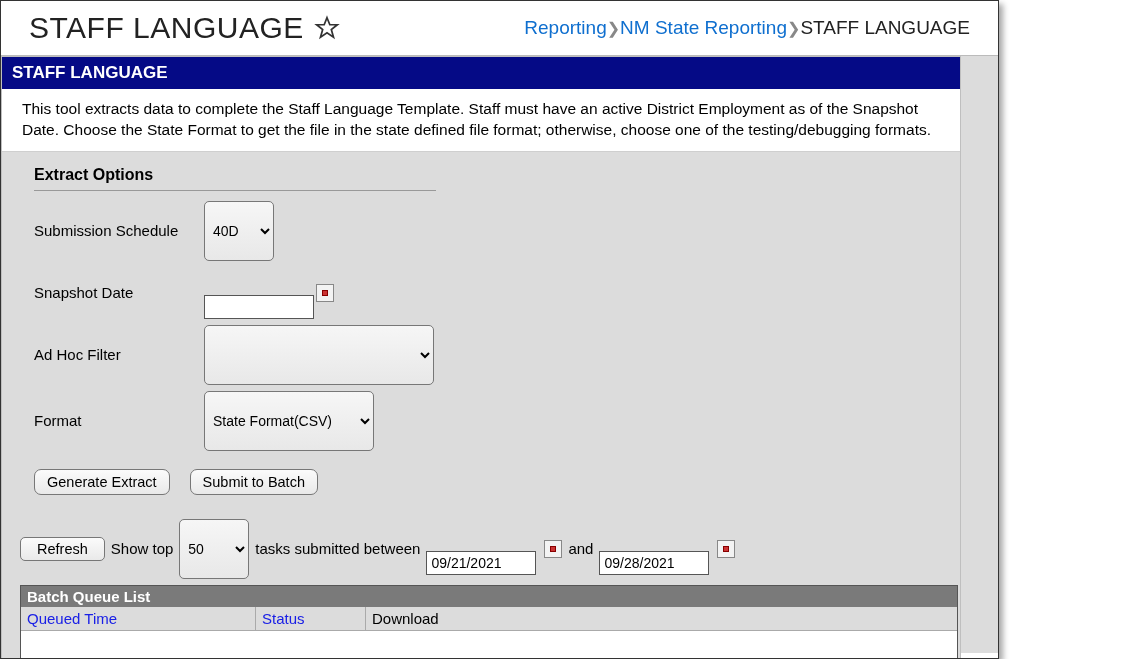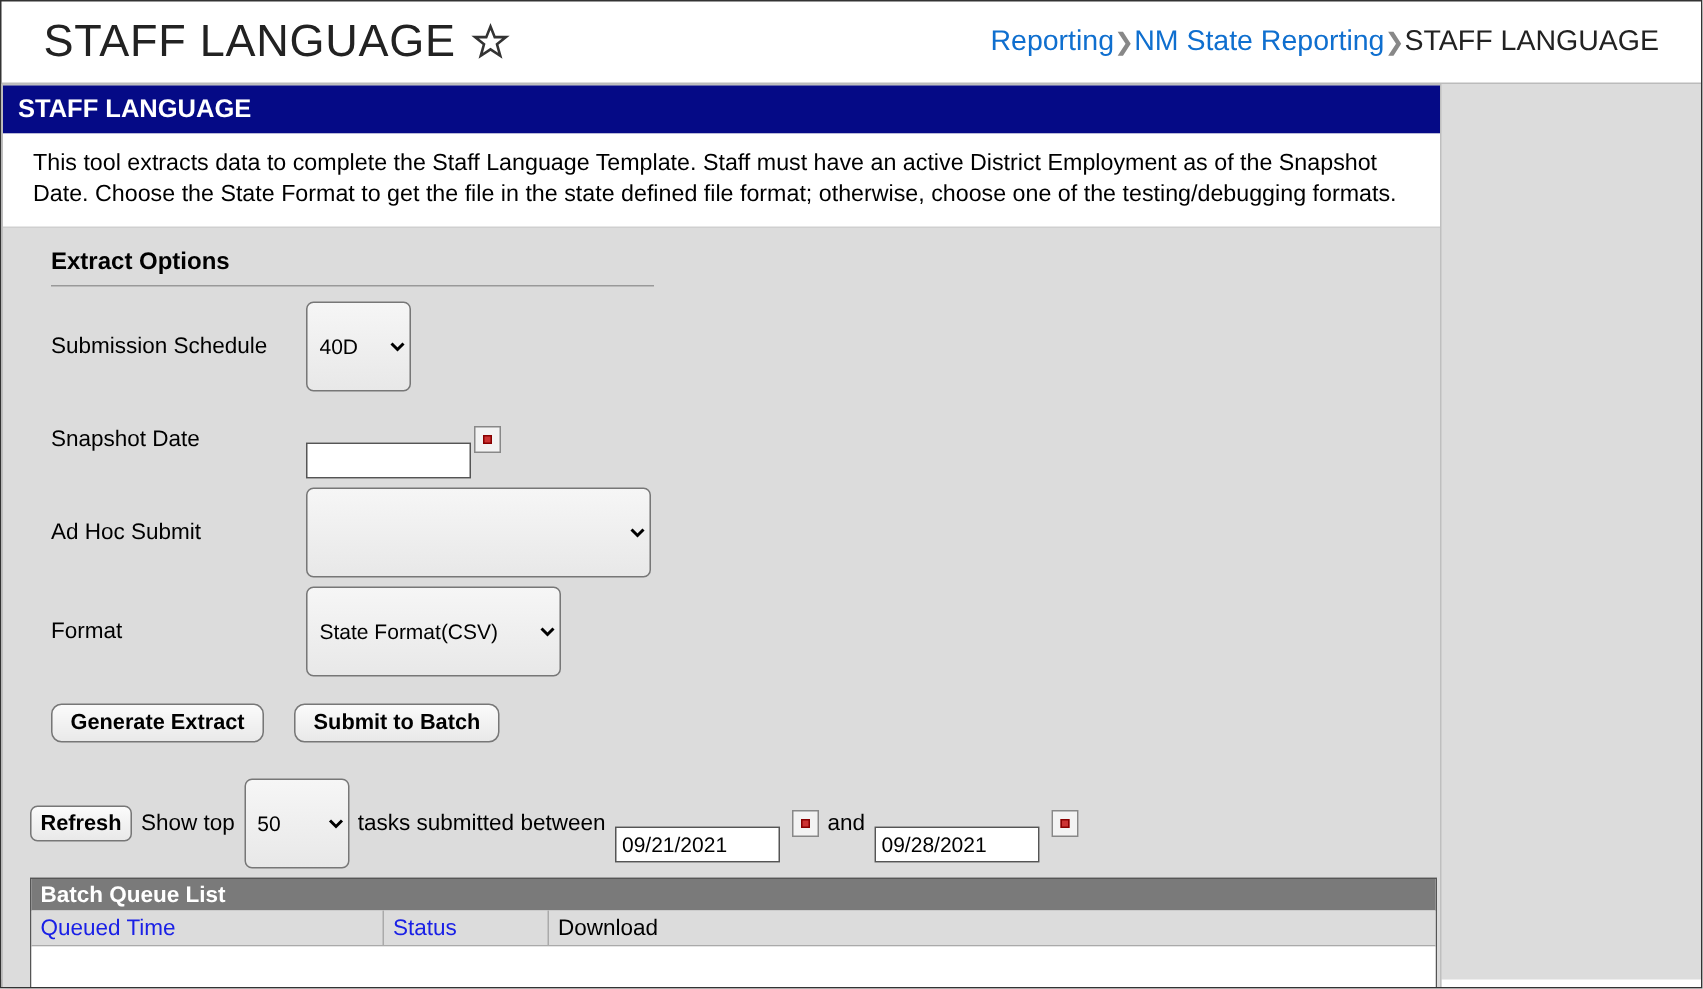--- a/index.html
+++ b/index.html
@@ -10,7 +10,7 @@
     background: #fff;
   }
   .frame {
-    width: 1135px;
+    width: 999px;
     height: 659px;
     border: 1px solid #333;
     box-shadow: 4px 4px 6px rgba(0,0,0,0.35);

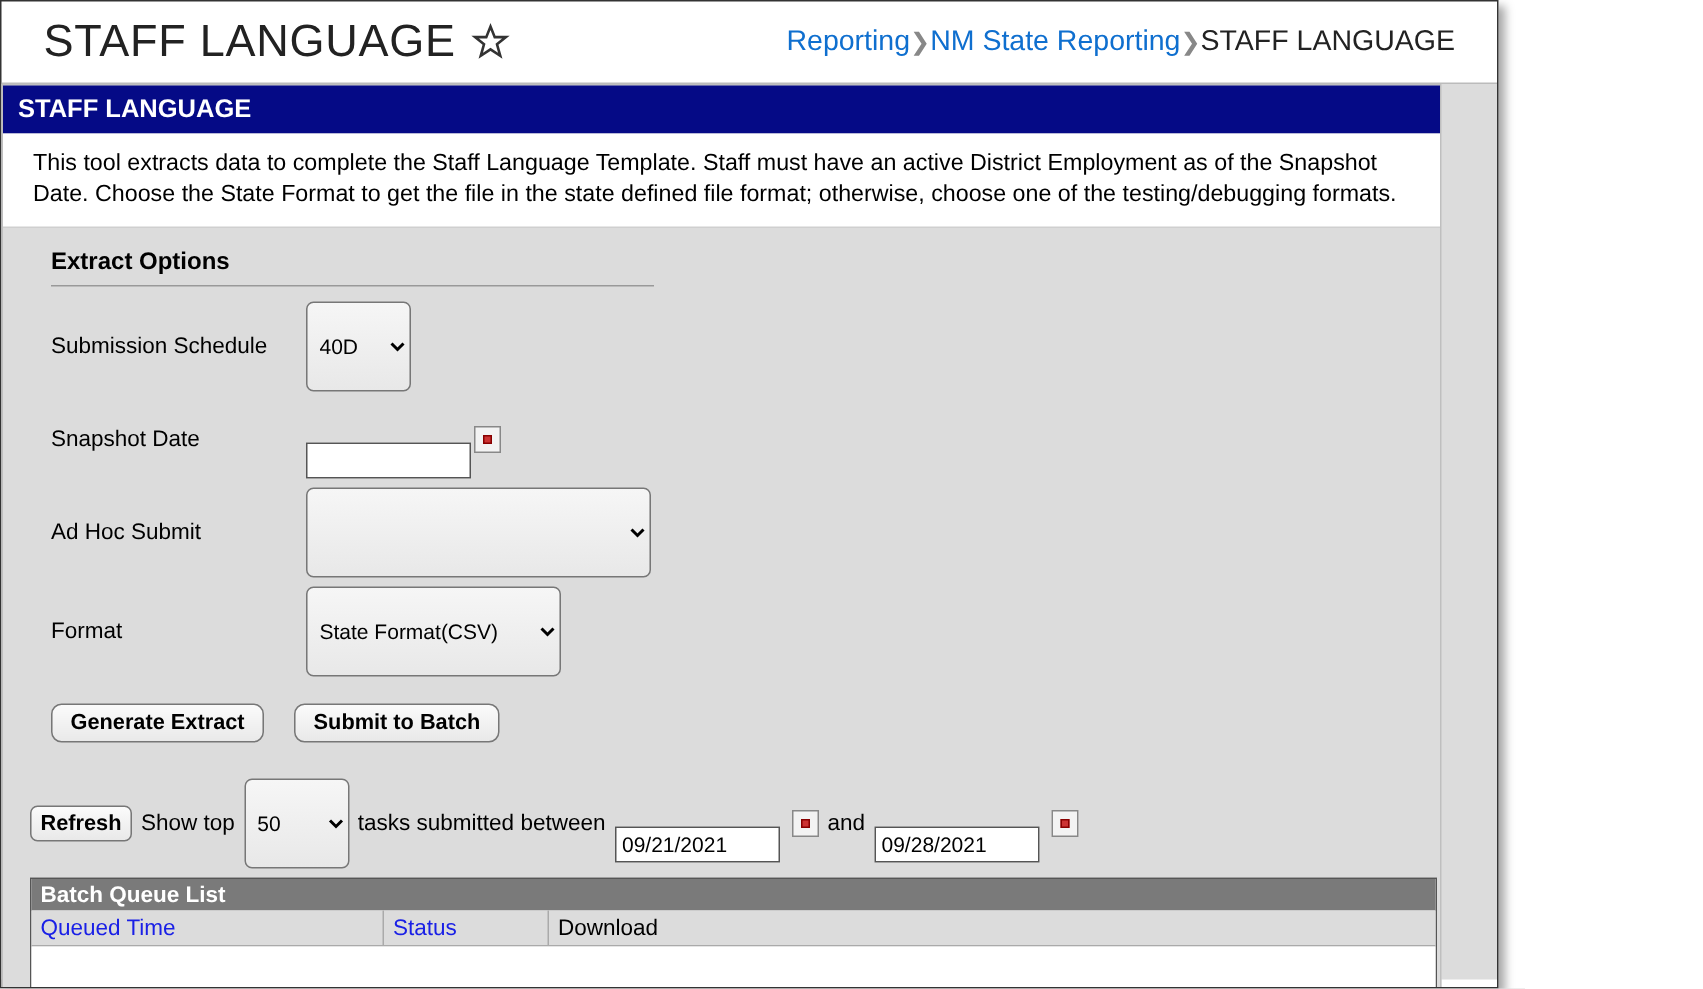--- a/index.html
+++ b/index.html
@@ -220,7 +220,7 @@
         </div>
 
         <div class="opt-row">
-          <span class="opt-label">Ad Hoc Submit</span>
+          <span class="opt-label">Ad Hoc Filter</span>
           <select class="native wide-select">
             <option></option>
           </select>

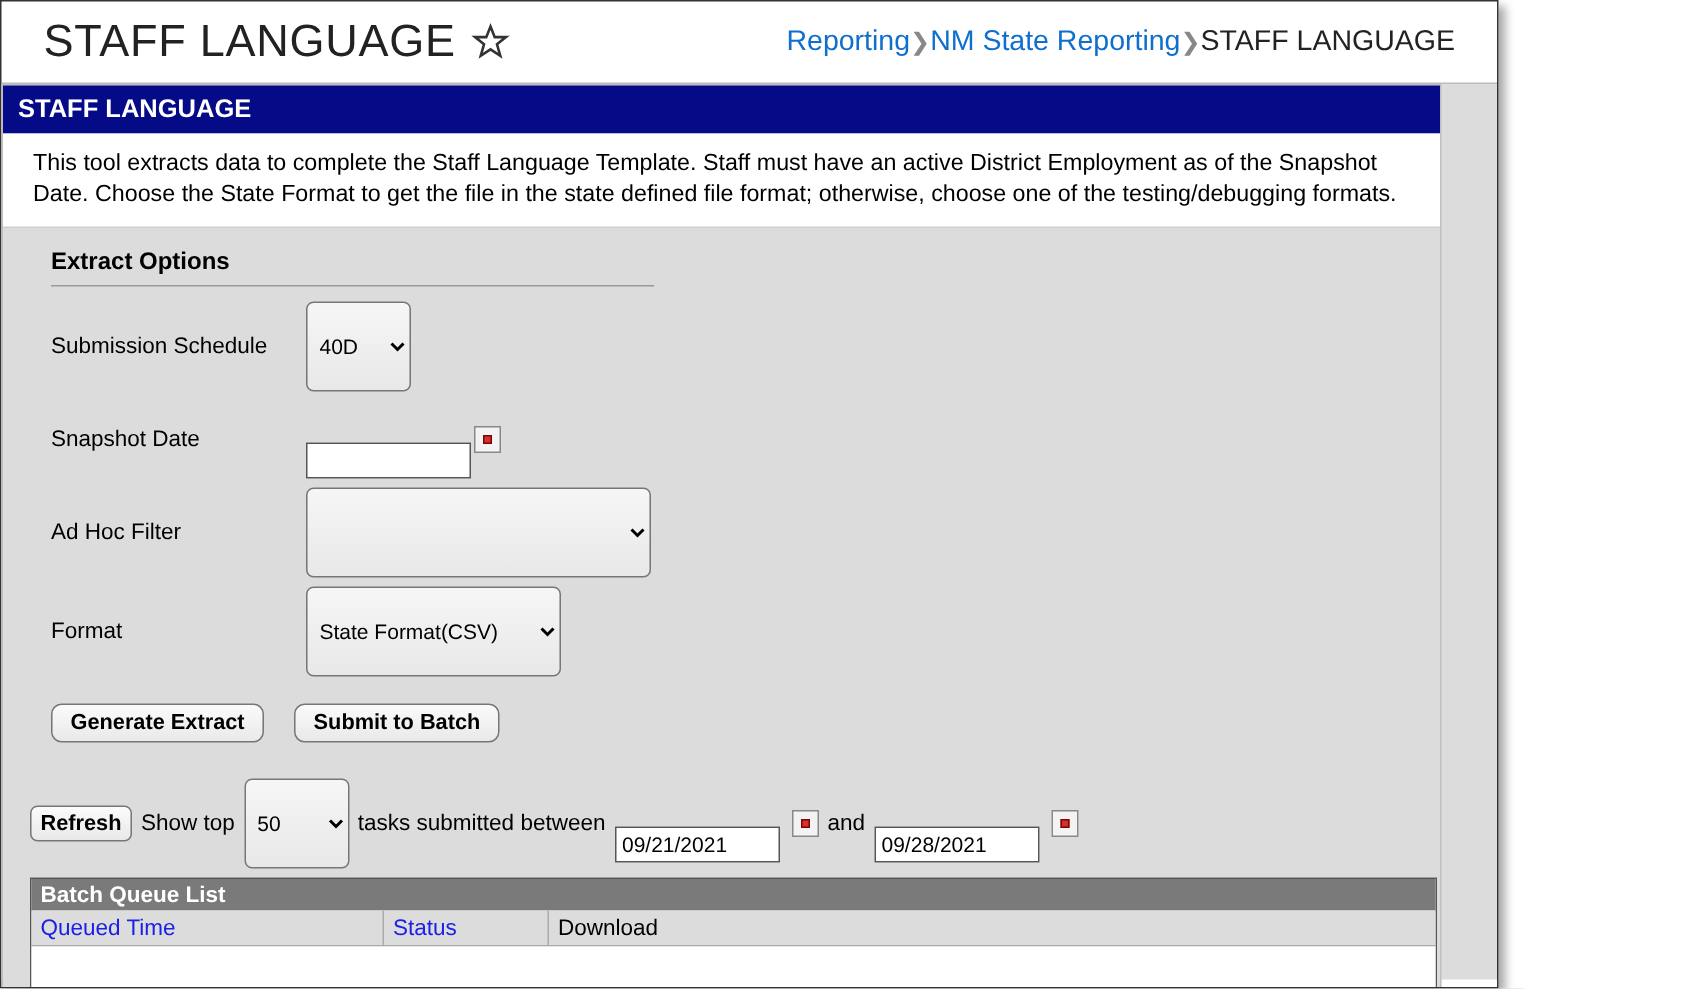--- a/index.html
+++ b/index.html
@@ -133,7 +133,6 @@
     border-radius: 7px;
     background: linear-gradient(#fbfbfb,#e9e9e9);
     cursor: pointer;
-    font-weight: bold;
   }
   .btn-row { display:flex; gap: 20px; margin: 18px 0 10px 0; }
   .filter-row {

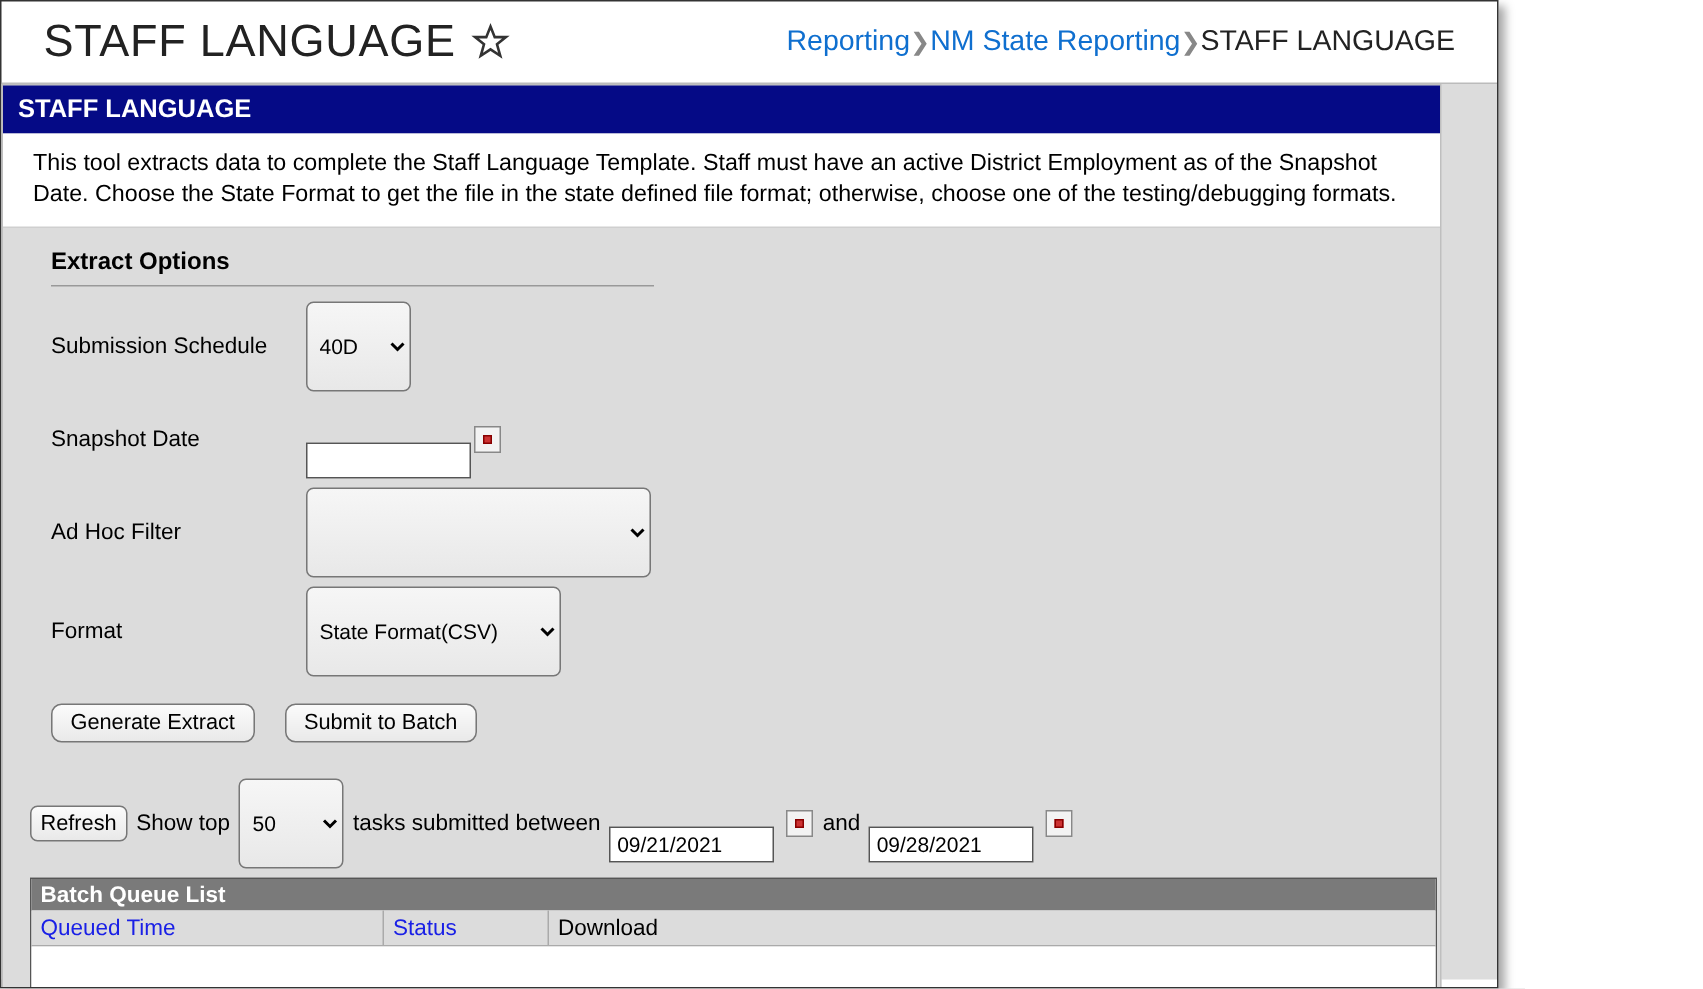--- a/index.html
+++ b/index.html
@@ -140,7 +140,7 @@
     padding: 6px 0 6px 18px;
     font-size: 15px;
   }
-  .filter-row .btn { padding: 3px 6px; border-radius: 5px; }
+  .filter-row .btn { padding: 3px 16px; border-radius: 5px; }
   .top-select { width: 70px; }
   .queue {
     margin: 0 2px 20px 18px;

